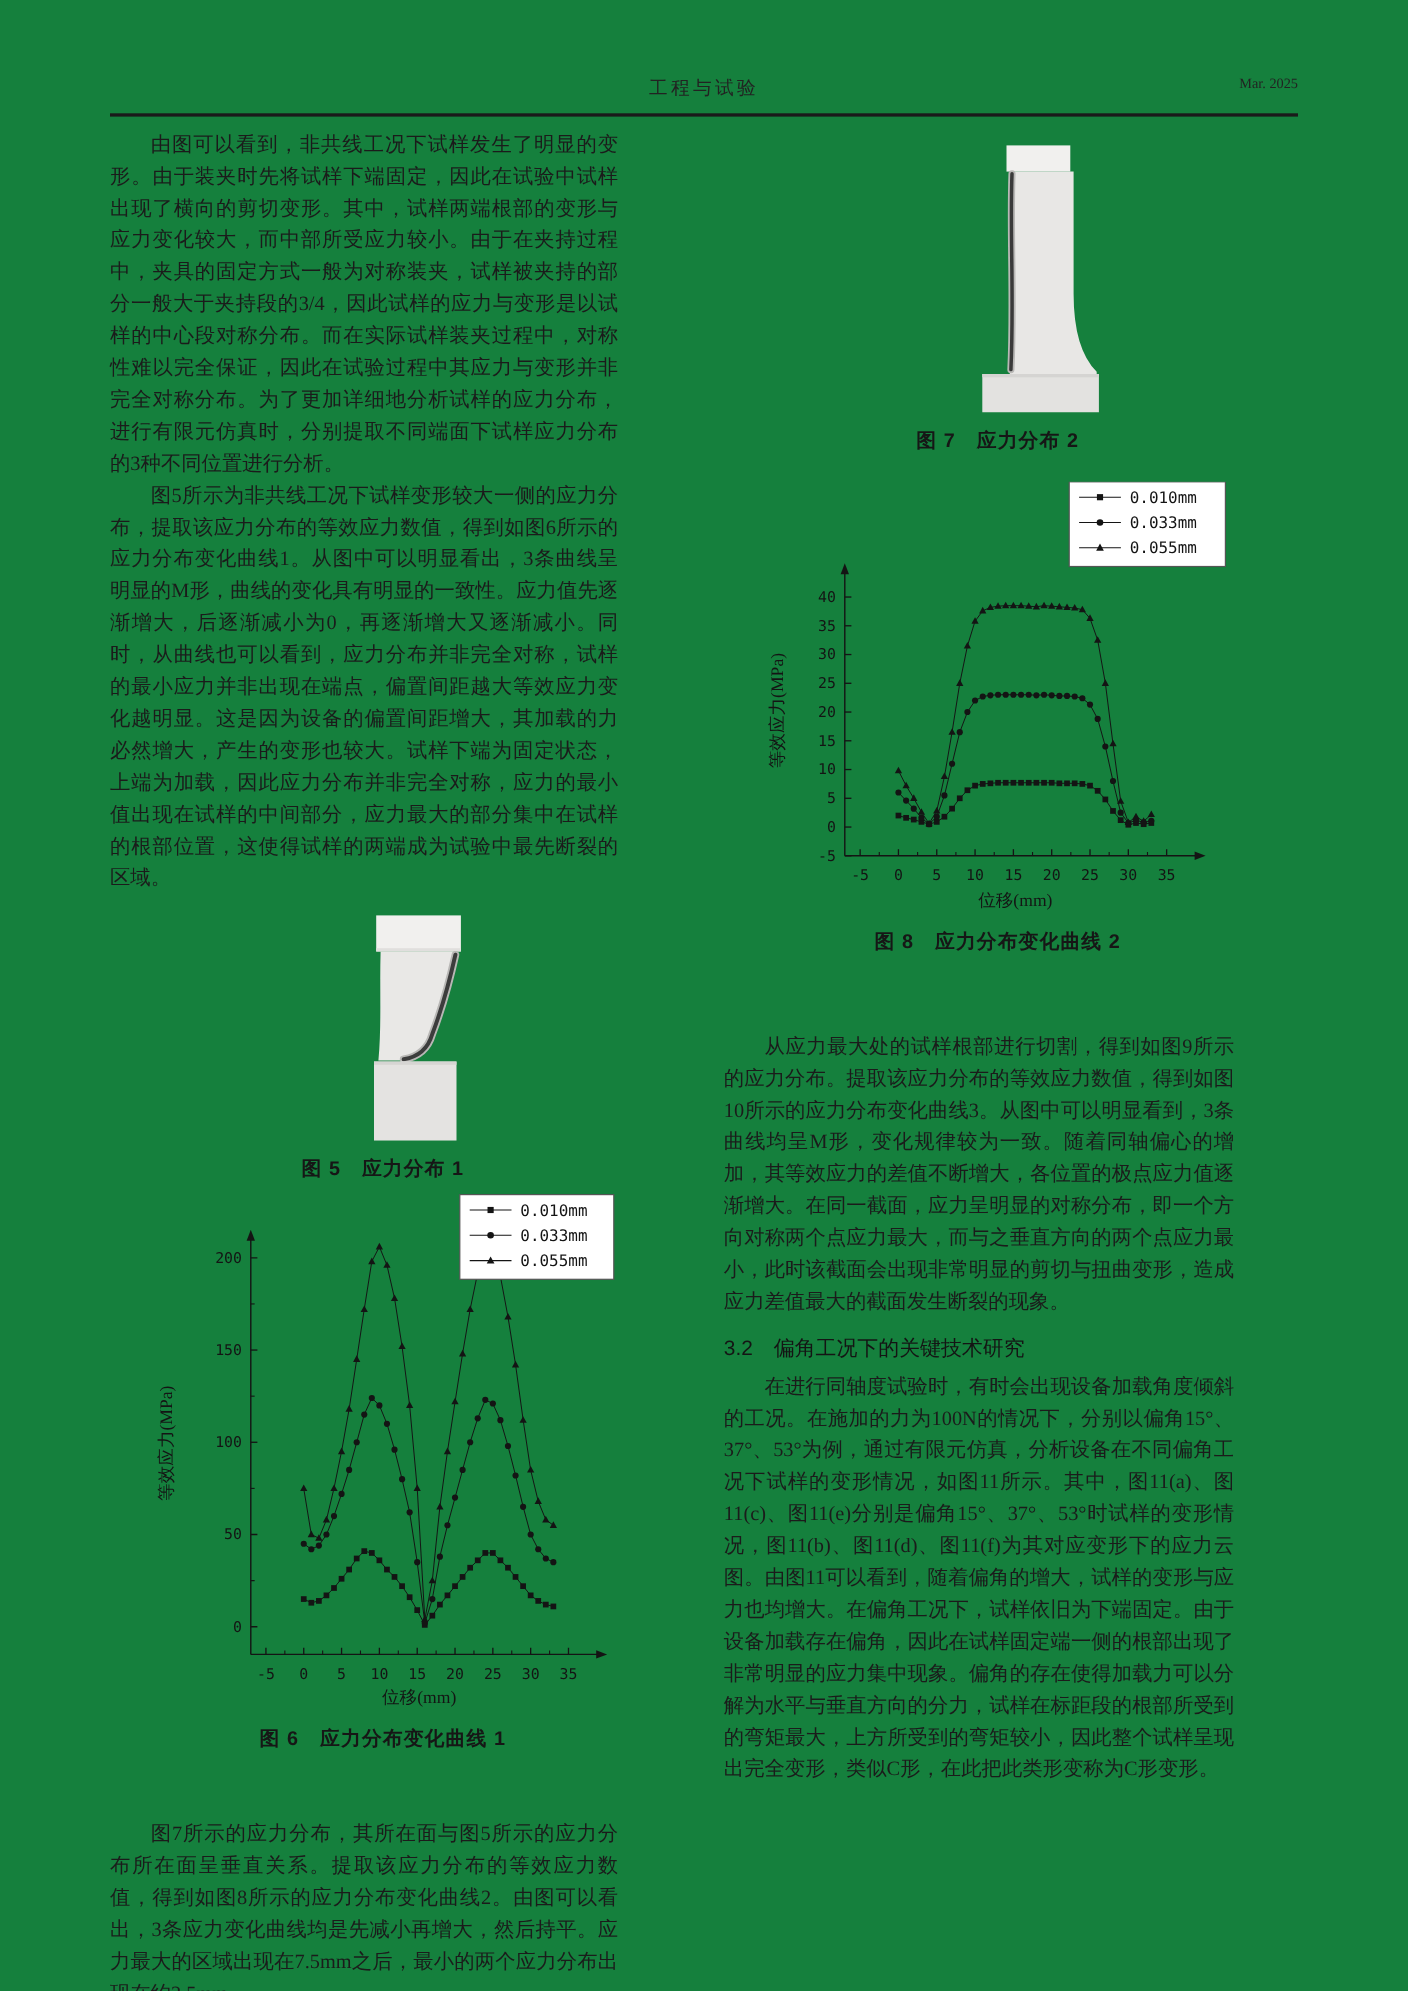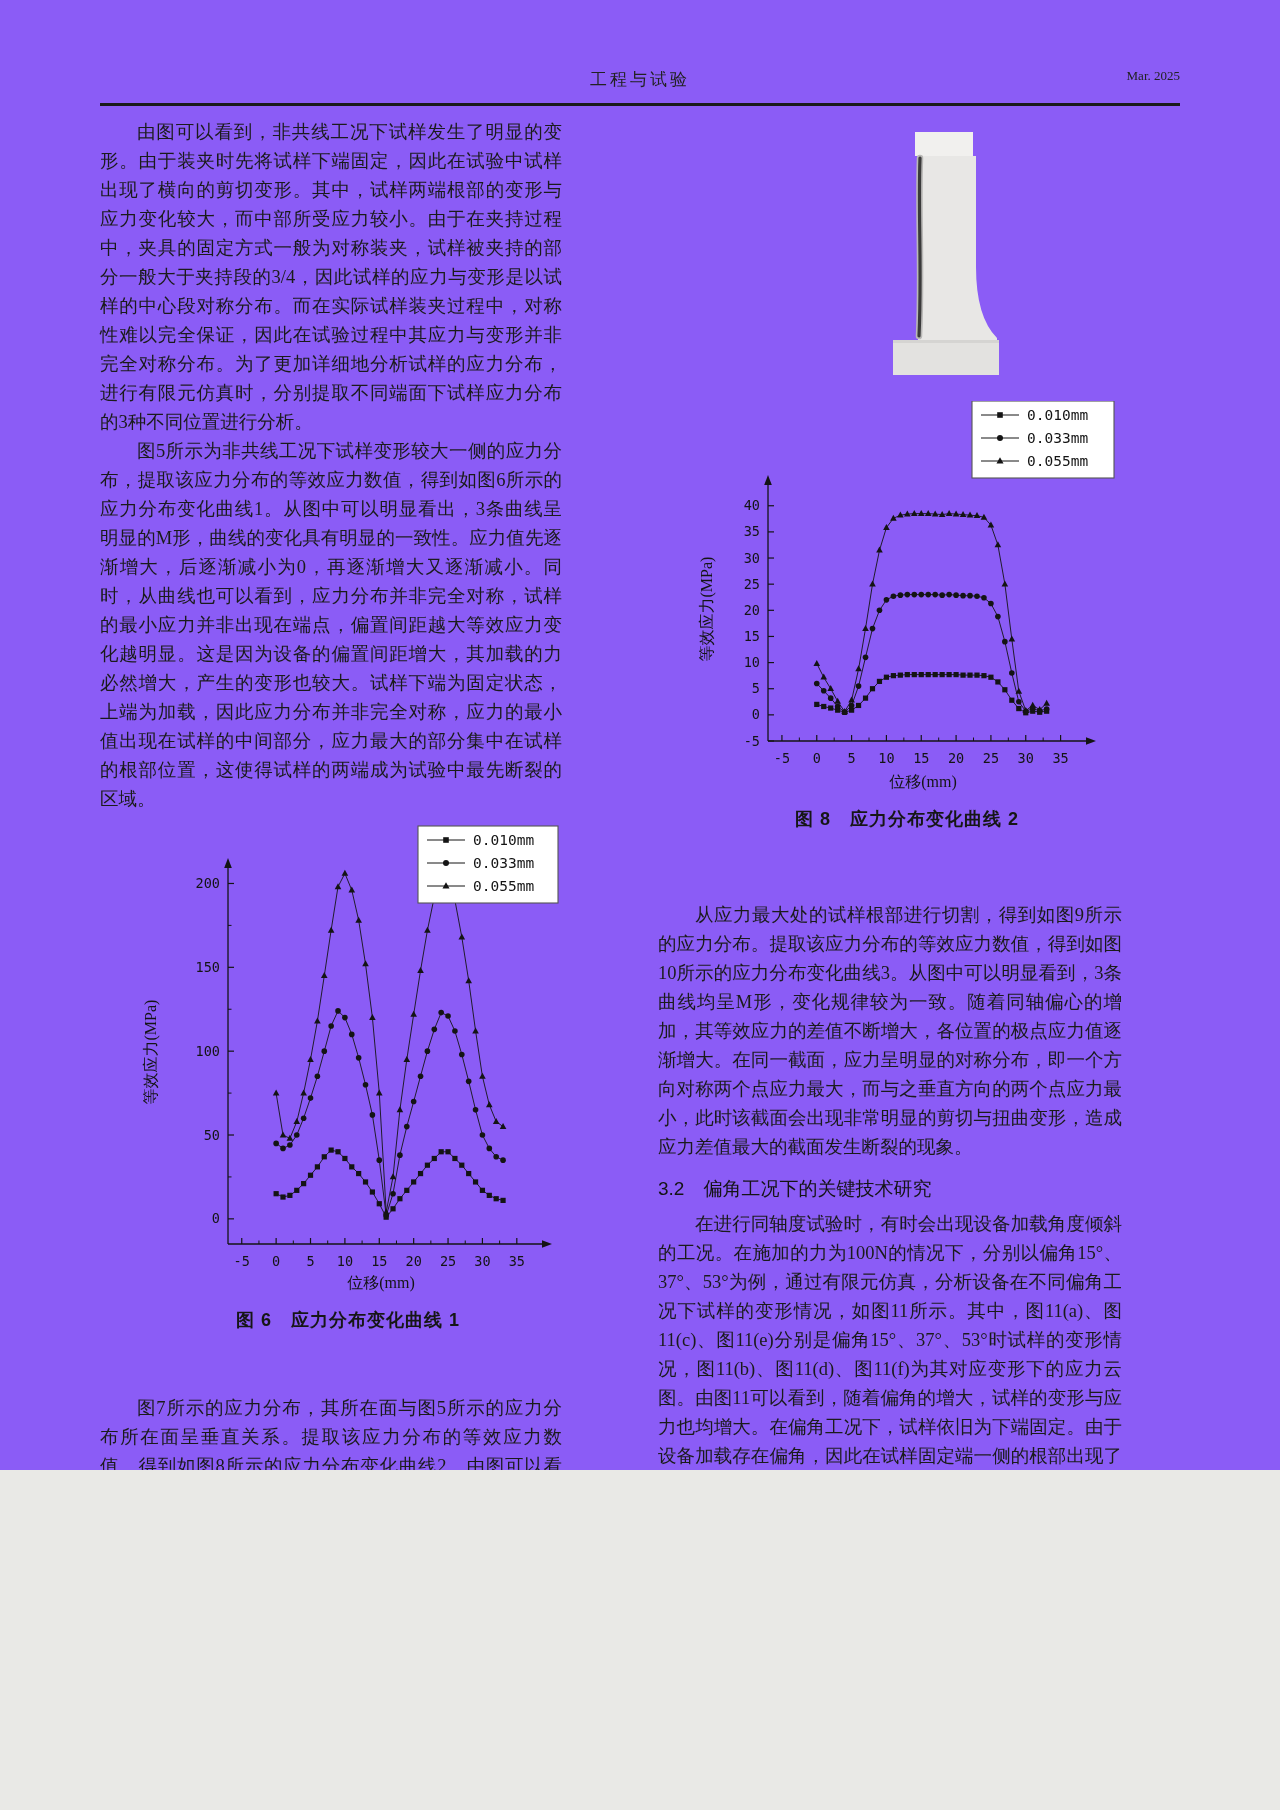--- a/index.html
+++ b/index.html
@@ -3,7 +3,7 @@
 <meta charset="utf-8">
 <style>
   html,body{margin:0;padding:0;background:#e9e9e6;}
-  .page{position:relative;width:1280px;height:1470px;background:#8b5cf6;margin:0 auto;
+  .page{position:relative;width:1280px;height:1810px;background:#15803d;margin:0 auto;
         font-family:"Liberation Serif","DejaVu Serif",serif;color:#1b1b1b;overflow:hidden;}
   
   .pg-header{position:absolute;left:100px;top:68px;width:1080px;height:30px;}

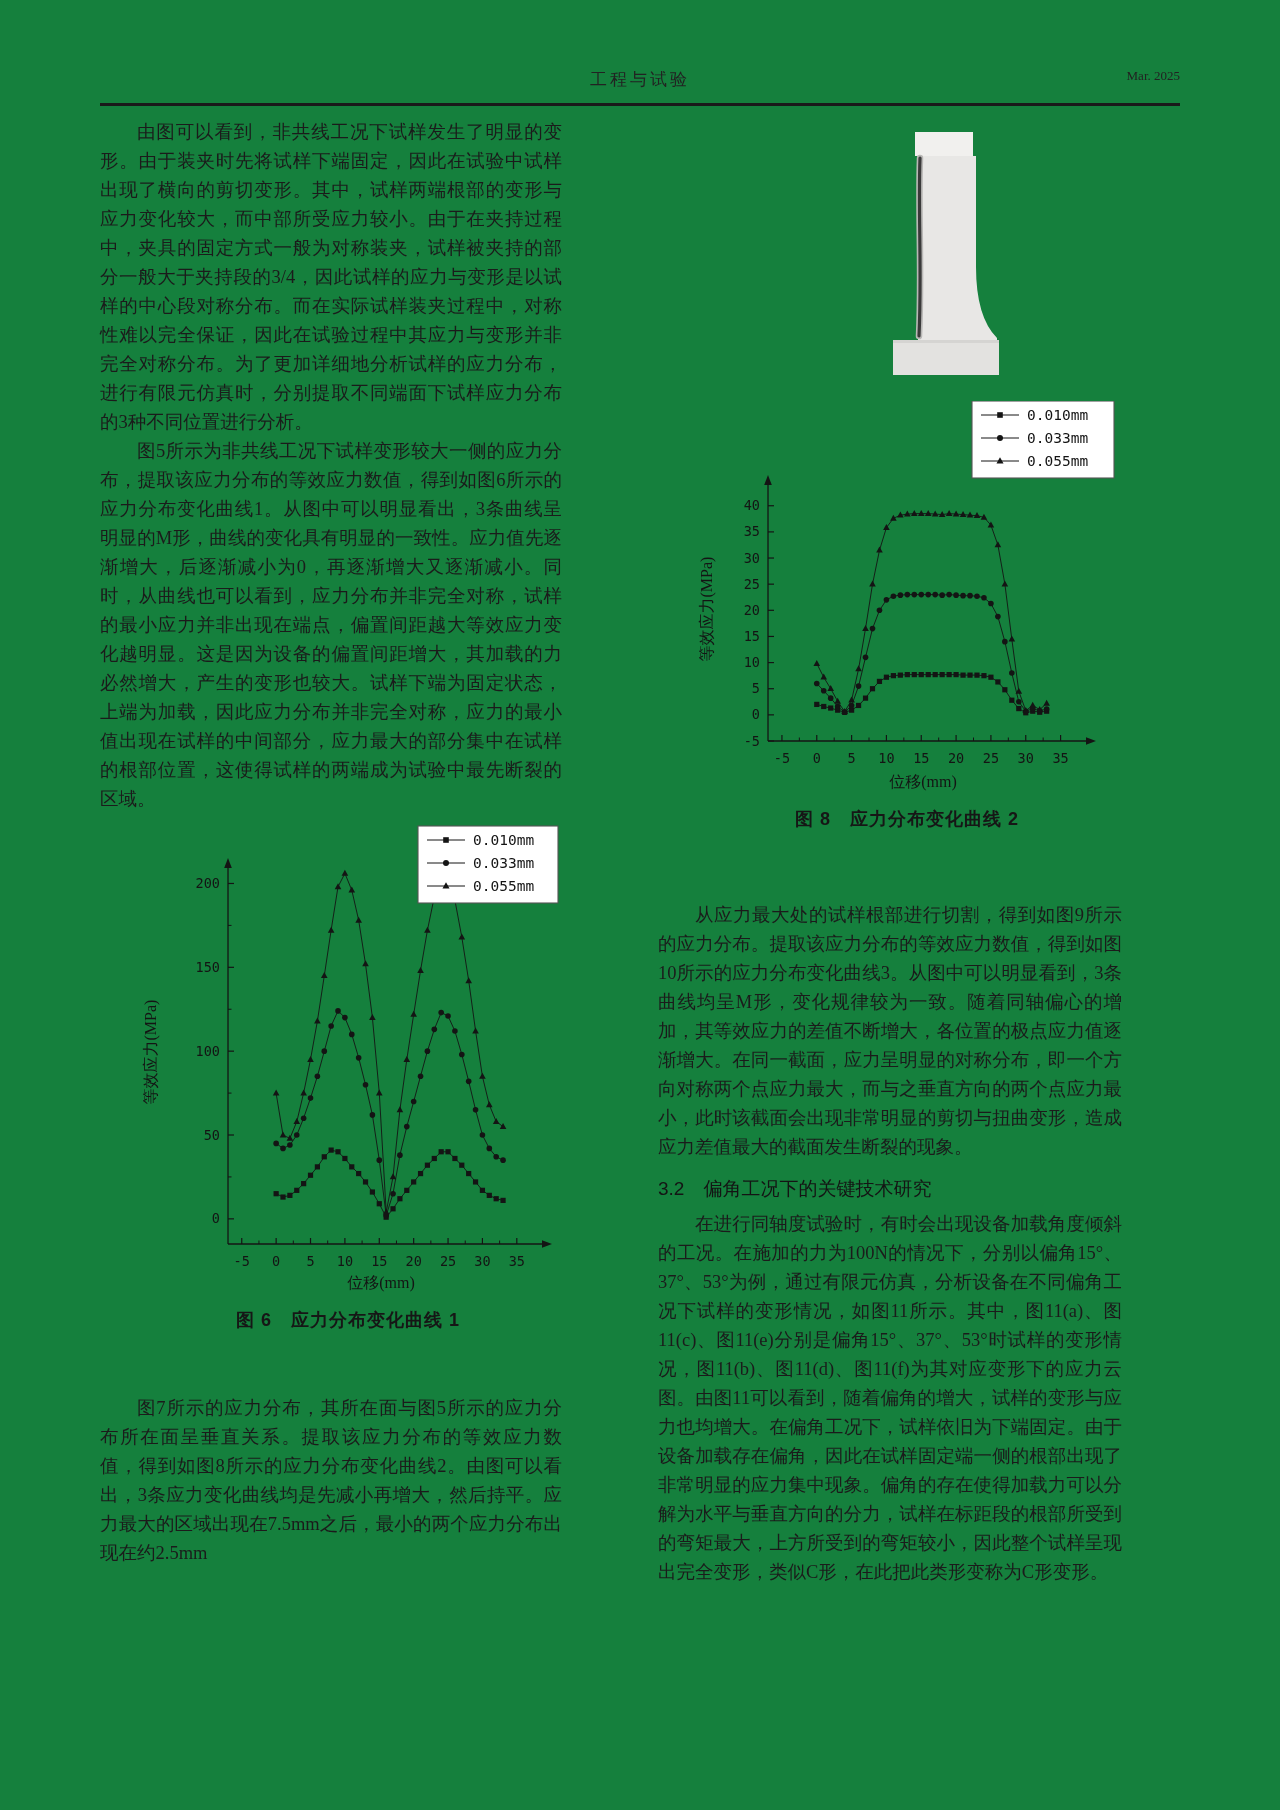--- a/index.html
+++ b/index.html
@@ -232,6 +232,7 @@
         <rect x="10" y="208" width="106" height="35" fill="#e3e2e0"></rect>
         <rect x="10" y="208" width="106" height="3" fill="#d5d4d2"></rect>
       </svg>
+      <figcaption class="fig-caption">图 7　应力分布 2</figcaption>
     </figure>
 
     <figure class="chart-fig" style="margin-top:26px;">

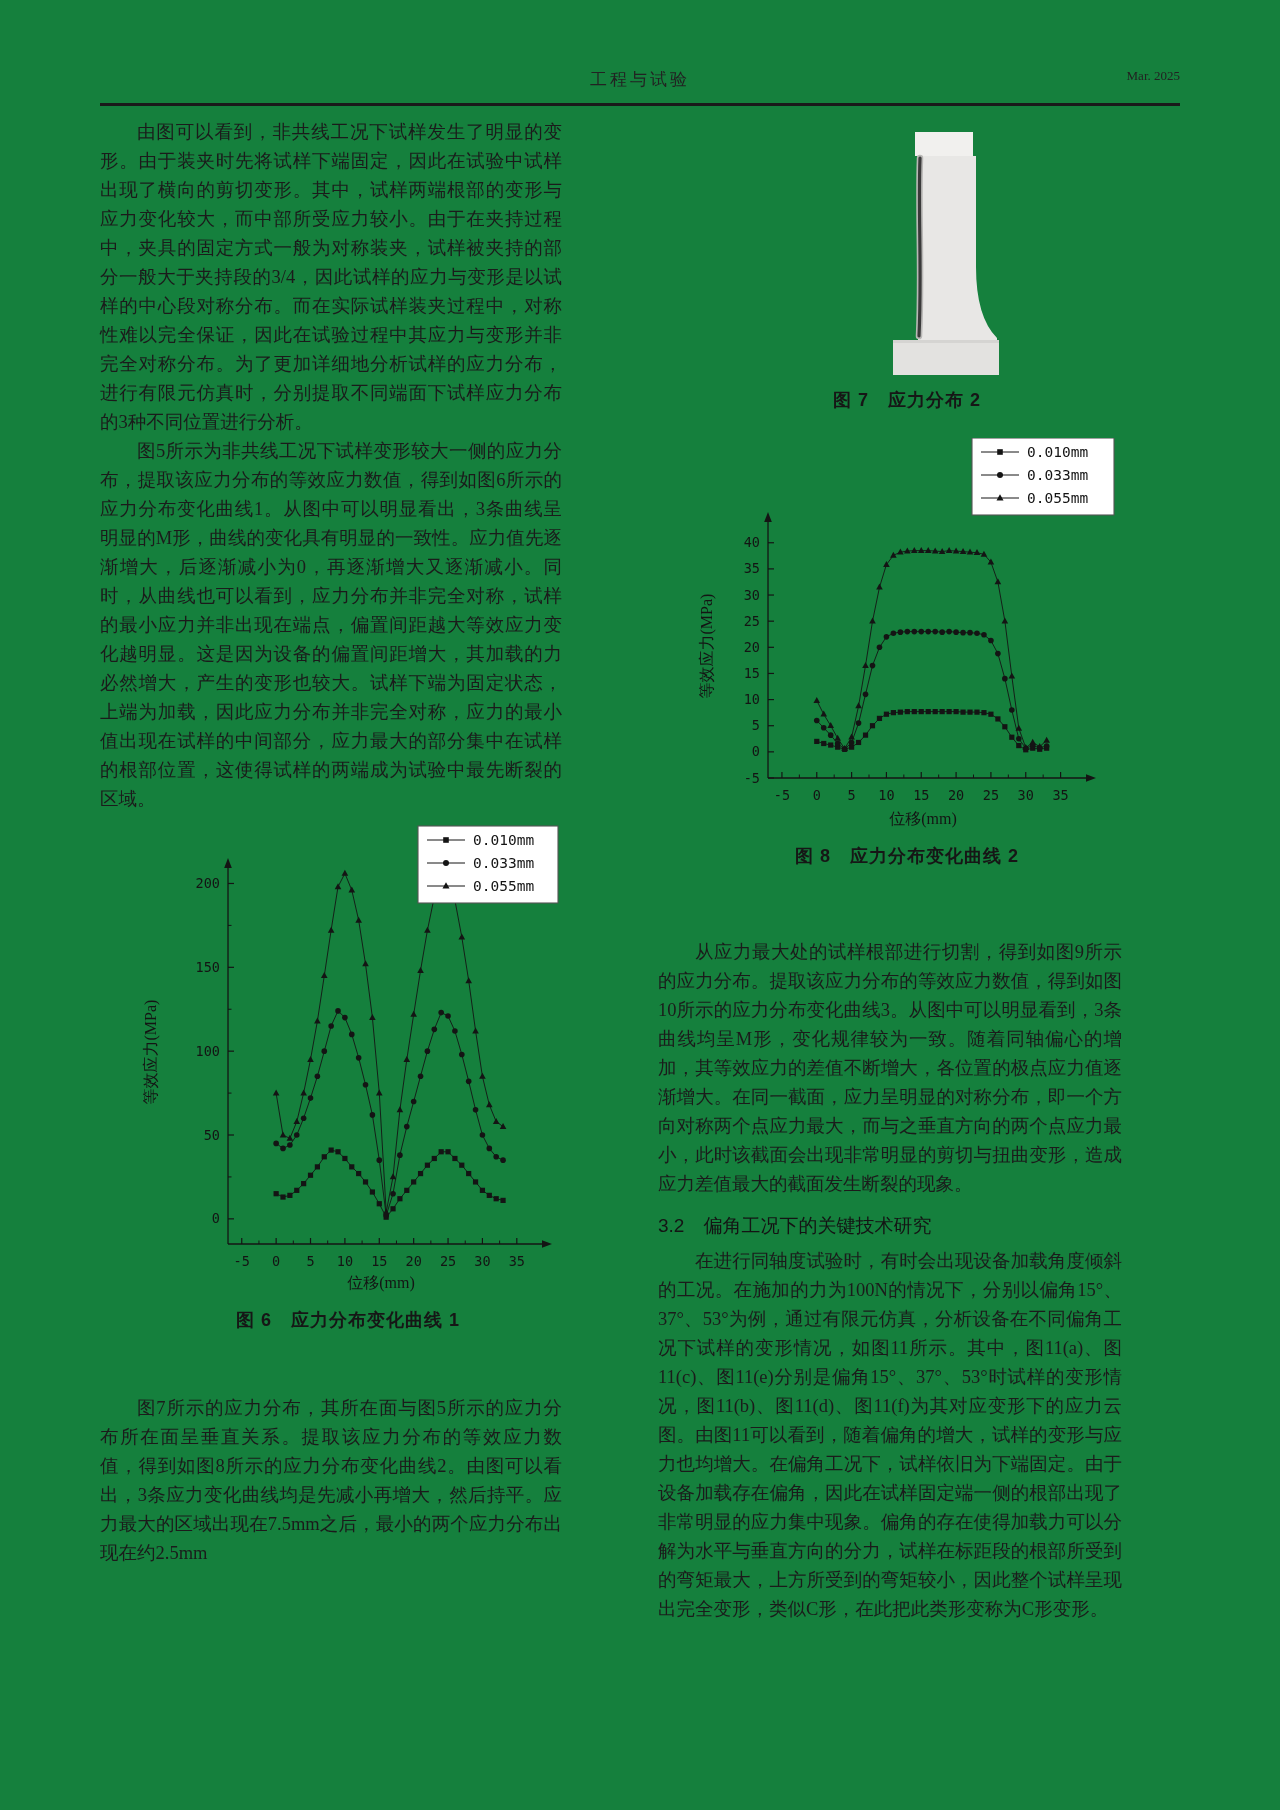--- a/index.html
+++ b/index.html
@@ -49,6 +49,18 @@
     <p class="body-text indent">由图可以看到，非共线工况下试样发生了明显的变形。由于装夹时先将试样下端固定，因此在试验中试样出现了横向的剪切变形。其中，试样两端根部的变形与应力变化较大，而中部所受应力较小。由于在夹持过程中，夹具的固定方式一般为对称装夹，试样被夹持的部分一般大于夹持段的3/4，因此试样的应力与变形是以试样的中心段对称分布。而在实际试样装夹过程中，对称性难以完全保证，因此在试验过程中其应力与变形并非完全对称分布。为了更加详细地分析试样的应力分布，进行有限元仿真时，分别提取不同端面下试样应力分布的3种不同位置进行分析。</p>
     <p class="body-text indent">图5所示为非共线工况下试样变形较大一侧的应力分布，提取该应力分布的等效应力数值，得到如图6所示的应力分布变化曲线1。从图中可以明显看出，3条曲线呈明显的M形，曲线的变化具有明显的一致性。应力值先逐渐增大，后逐渐减小为0，再逐渐增大又逐渐减小。同时，从曲线也可以看到，应力分布并非完全对称，试样的最小应力并非出现在端点，偏置间距越大等效应力变化越明显。这是因为设备的偏置间距增大，其加载的力必然增大，产生的变形也较大。试样下端为固定状态，上端为加载，因此应力分布并非完全对称，应力的最小值出现在试样的中间部分，应力最大的部分集中在试样的根部位置，这使得试样的两端成为试验中最先断裂的区域。</p>
 
+    <figure class="fig5-fig">
+      <svg width="112" height="205" viewBox="0 0 112 205">
+        <rect x="29" y="0" width="77" height="33" fill="#f1f0ee"></rect>
+        <rect x="29" y="30" width="77" height="3" fill="#e0dfdd"></rect>
+        <path d="M33,33 L101,33 C95,62 88,86 80,108 C76,122 66,129 54,132 L31,132 C34,100 32,66 33,33 Z" fill="#e9e8e6"></path>
+        <path d="M101,36 C95,63 88,87 80,108 C76,122 66,129 54,131" fill="none" stroke="#b8b7b5" stroke-width="7" stroke-linecap="round"></path>
+        <path d="M101,36 C95,63 88,87 80,108 C76,122 66,129 54,131" fill="none" stroke="#3c3c3c" stroke-width="3.6" stroke-linecap="round"></path>
+        <rect x="27" y="133" width="75" height="72" fill="#e4e3e1"></rect>
+        <rect x="27" y="133" width="75" height="3" fill="#d6d5d3"></rect>
+      </svg>
+      <figcaption class="fig-caption">图 5　应力分布 1</figcaption>
+    </figure>
 
     <figure class="chart-fig">
       <svg width="462" height="470" viewBox="0 0 462 470">

